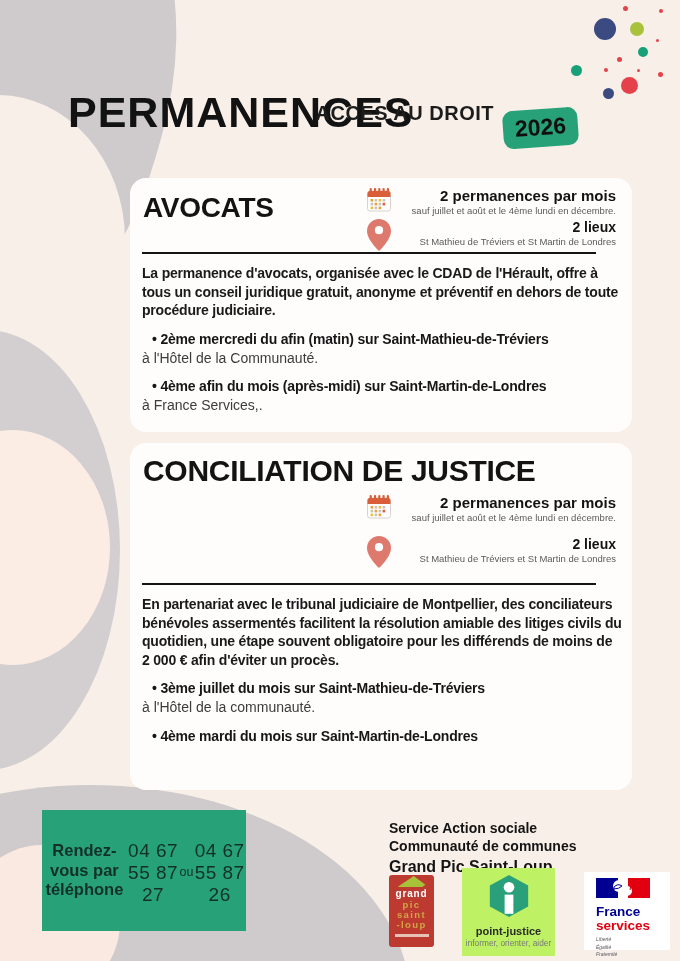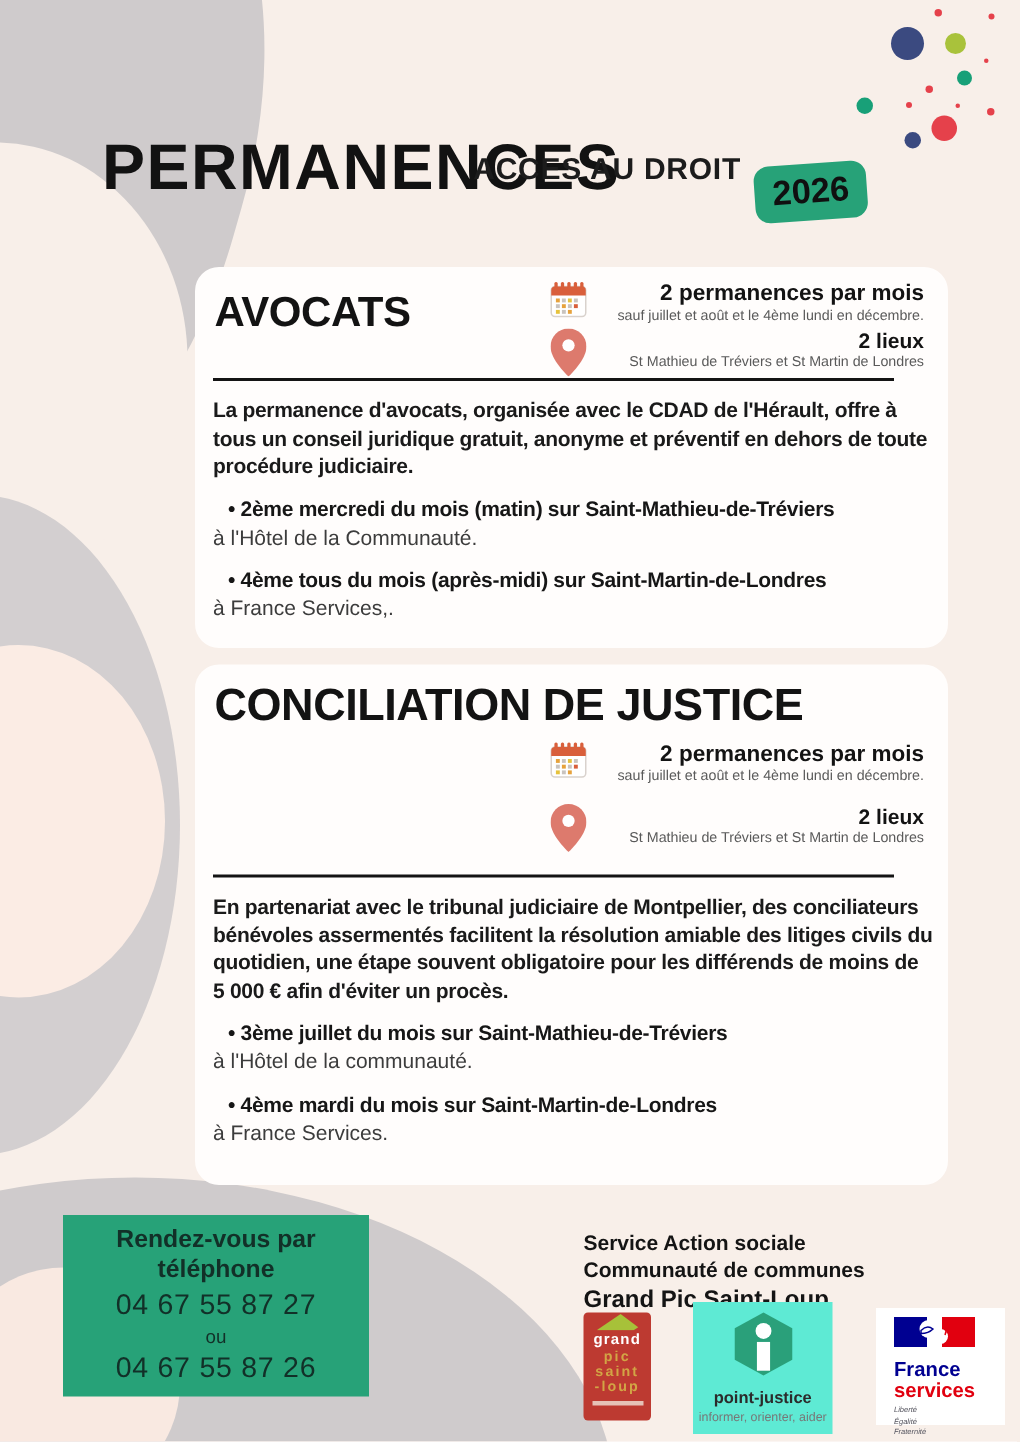--- a/index.html
+++ b/index.html
@@ -171,7 +171,7 @@
     <div class="card-body">
       <p class="desc">La permanence d'avocats, organisée avec le CDAD de l'Hérault, offre à tous un conseil juridique gratuit, anonyme et préventif en dehors de toute procédure judiciaire.</p>
       <div class="bullet">
-        <div class="b-main">2ème mercredi du mois (matin) sur Saint-Mathieu-de-Tréviers</div>
+        <div class="b-main">2ème mercredi du afin (matin) sur Saint-Mathieu-de-Tréviers</div>
         <div class="b-sub">à l'Hôtel de la Communauté.</div>
       </div>
       <div class="bullet">

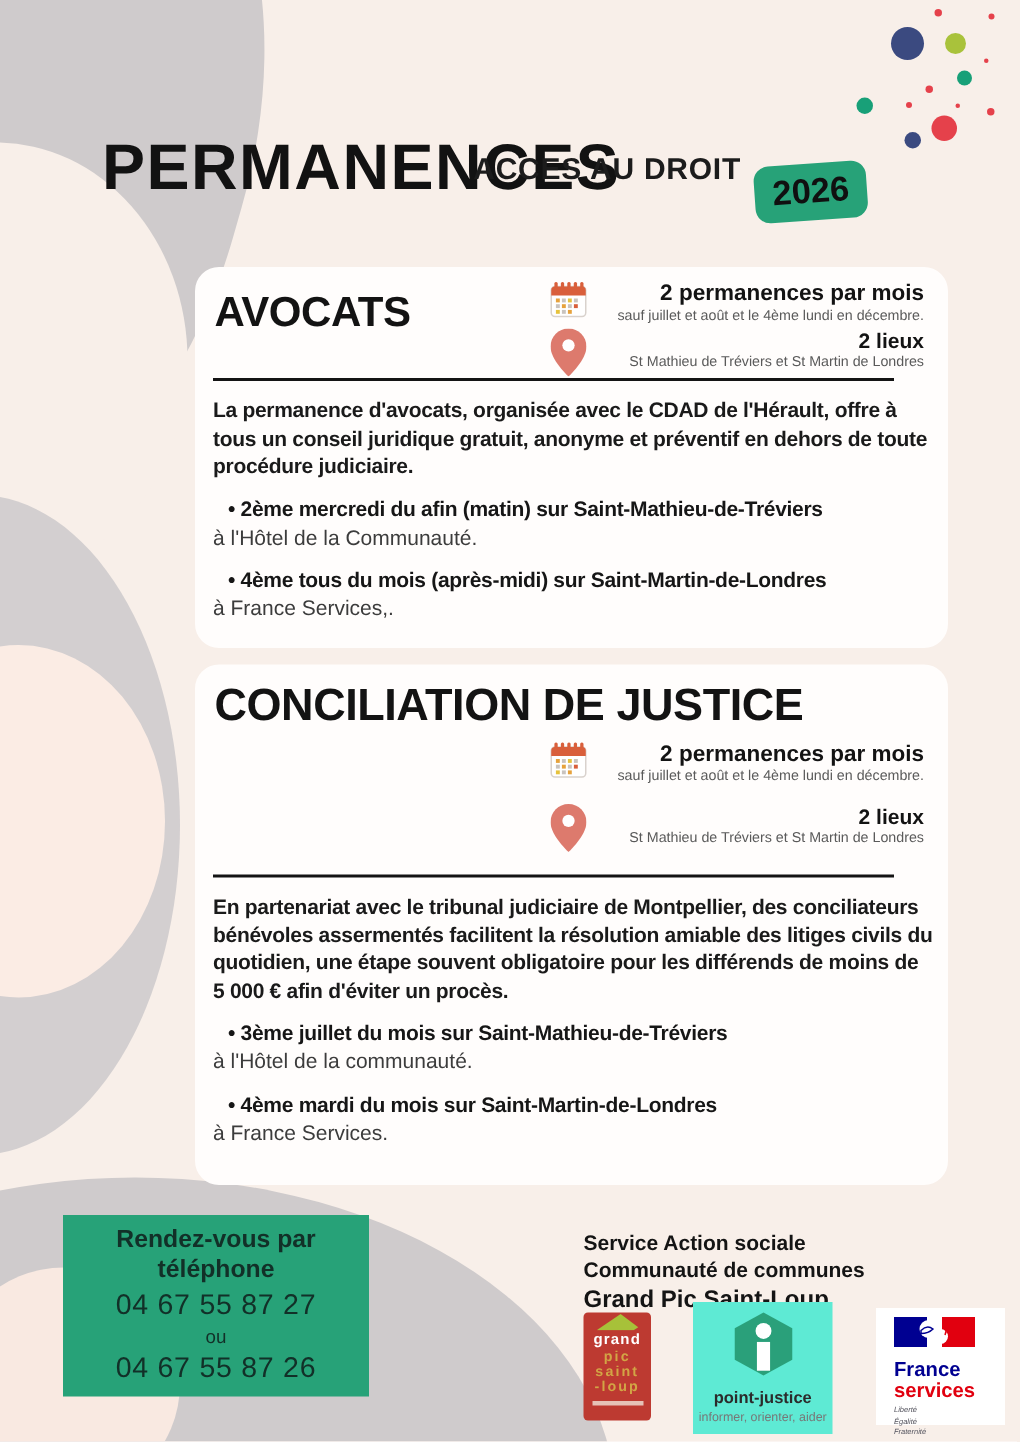--- a/index.html
+++ b/index.html
@@ -175,7 +175,7 @@
         <div class="b-sub">à l'Hôtel de la Communauté.</div>
       </div>
       <div class="bullet">
-        <div class="b-main">4ème tous du mois (après-midi) sur Saint-Martin-de-Londres</div>
+        <div class="b-main">4ème afin du mois (après-midi) sur Saint-Martin-de-Londres</div>
         <div class="b-sub">à France Services,.</div>
       </div>
     </div>

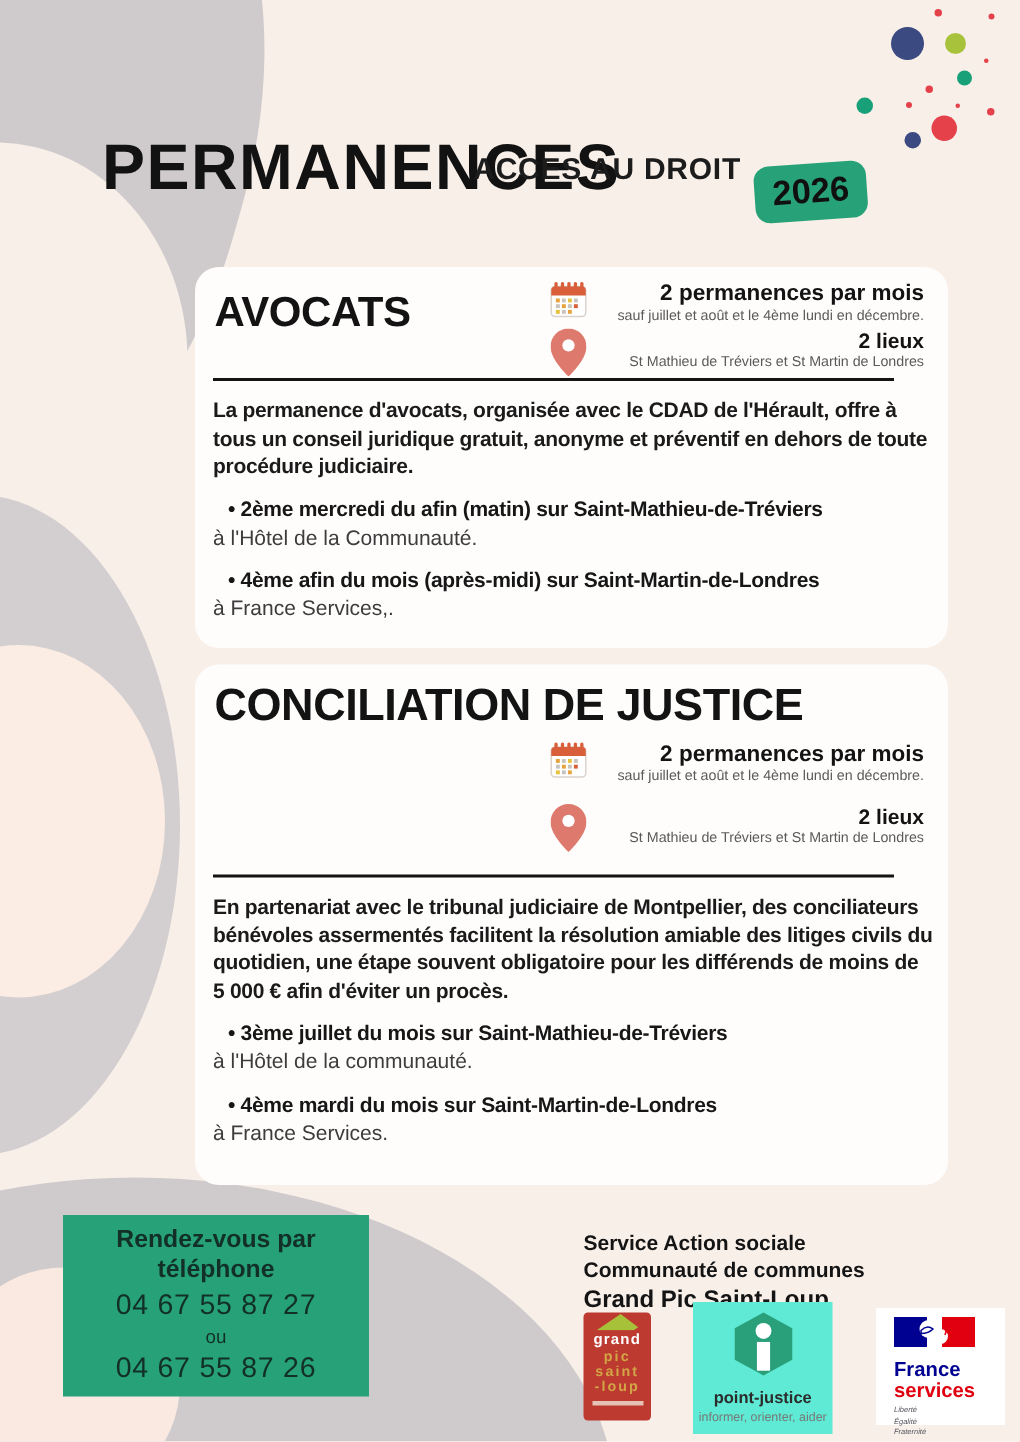--- a/index.html
+++ b/index.html
@@ -229,7 +229,7 @@
     </div>
     <hr class="divider">
     <div class="card-body">
-      <p class="desc">En partenariat avec le tribunal judiciaire de Montpellier, des conciliateurs bénévoles assermentés facilitent la résolution amiable des litiges civils du quotidien, une étape souvent obligatoire pour les différends de moins de 5 000 € afin d'éviter un procès.</p>
+      <p class="desc">En partenariat avec le tribunal judiciaire de Montpellier, des conciliateurs bénévoles assermentés facilitent la résolution amiable des litiges civils du quotidien, une étape souvent obligatoire pour les différends de moins de 2 000 € afin d'éviter un procès.</p>
       <div class="bullet">
         <div class="b-main">3ème juillet du mois sur Saint-Mathieu-de-Tréviers</div>
         <div class="b-sub">à l'Hôtel de la communauté.</div>

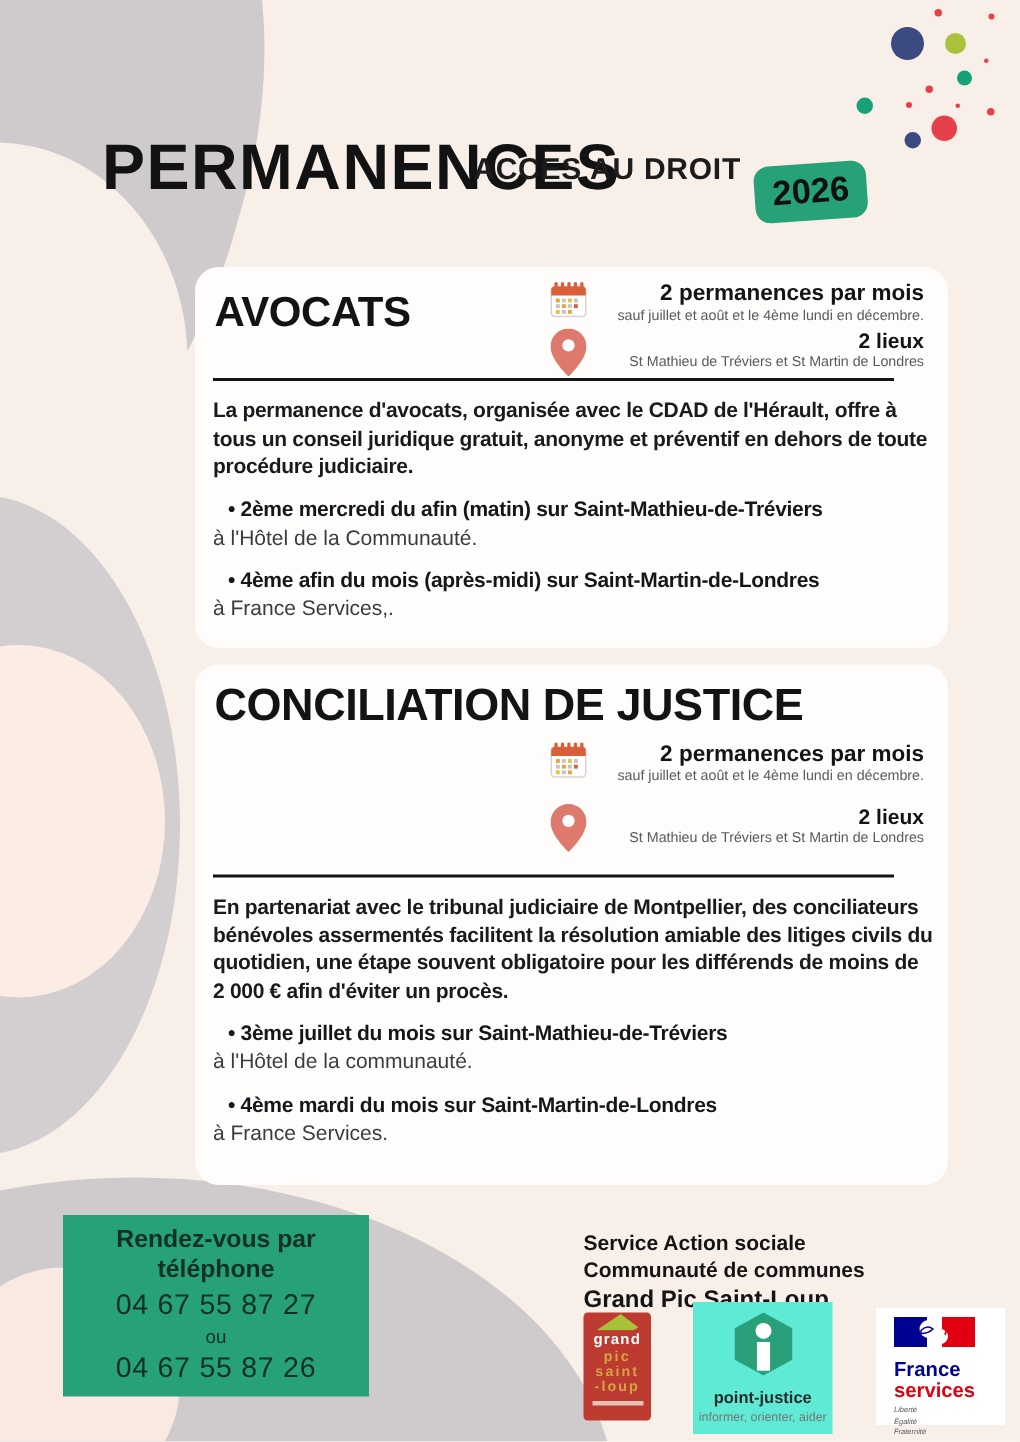--- a/index.html
+++ b/index.html
@@ -236,7 +236,6 @@
       </div>
       <div class="bullet">
         <div class="b-main">4ème mardi du mois sur Saint-Martin-de-Londres</div>
-        <div class="b-sub">à France Services.</div>
       </div>
     </div>
   </section>

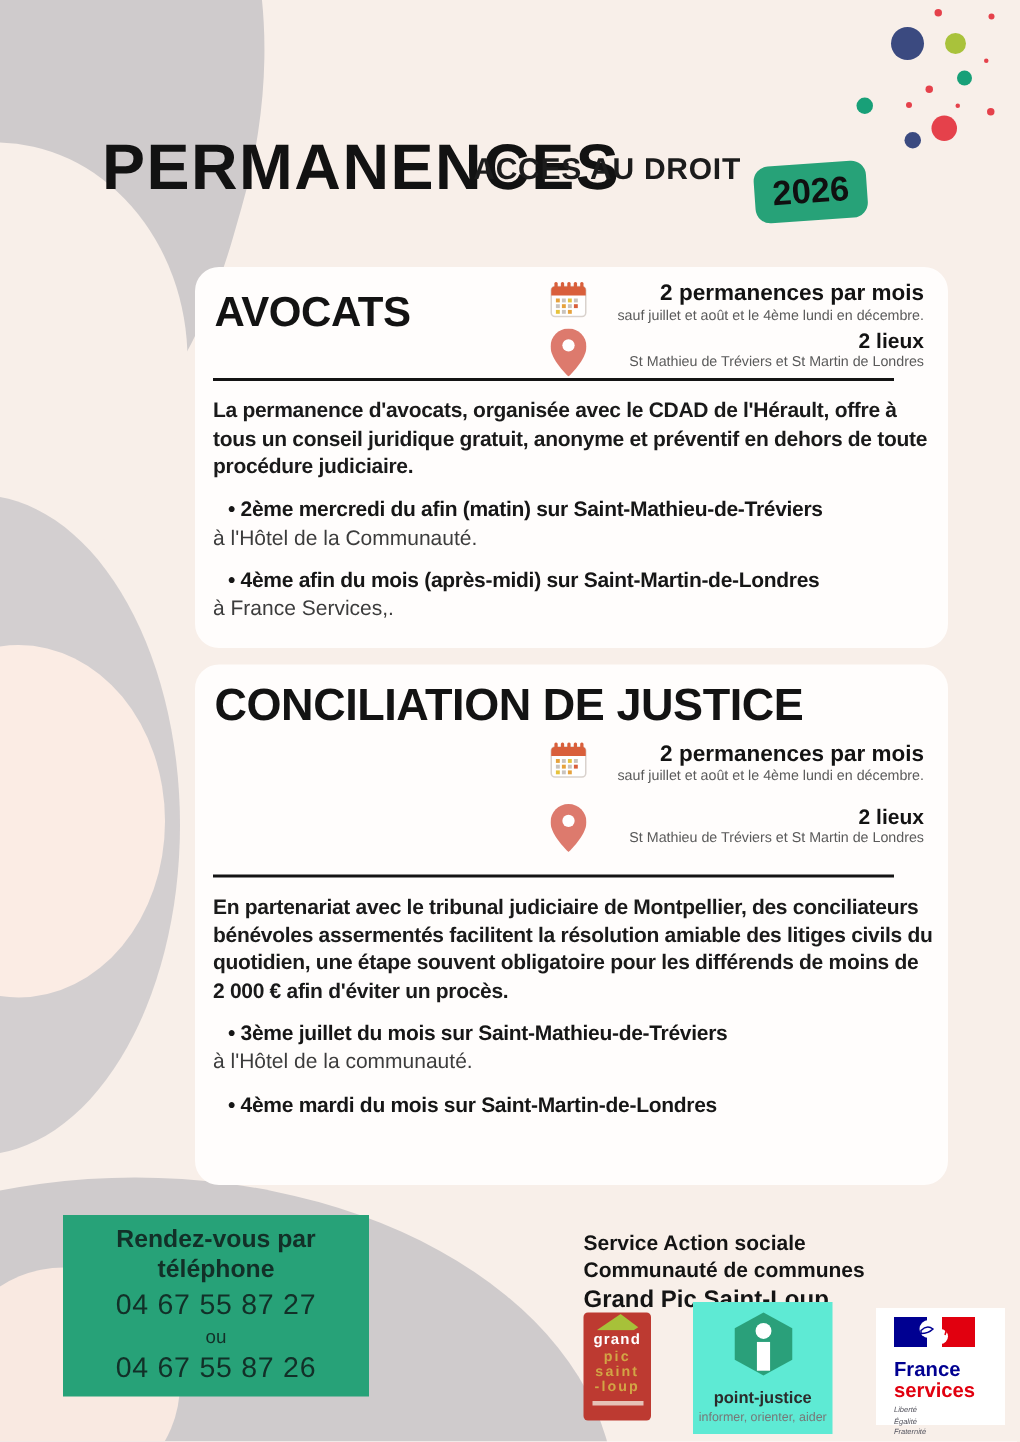--- a/index.html
+++ b/index.html
@@ -62,7 +62,7 @@
 
   
   .contact-box{position:absolute;left:42px;top:810px;width:204px;height:121px;background:#27a278;z-index:2;
-    display:flex;flex-direction:column;align-items:center;justify-content:center;text-align:center;color:#123028;}
+    display:flex;flex-direction:row;align-items:center;justify-content:center;text-align:center;color:#123028;}
   .contact-heading{font-size:16.5px;font-weight:800;line-height:1.2;}
   .contact-phone{font-size:19px;font-weight:400;margin-top:4px;letter-spacing:.5px;}
   .contact-sep{font-size:12.5px;margin-top:2px;}

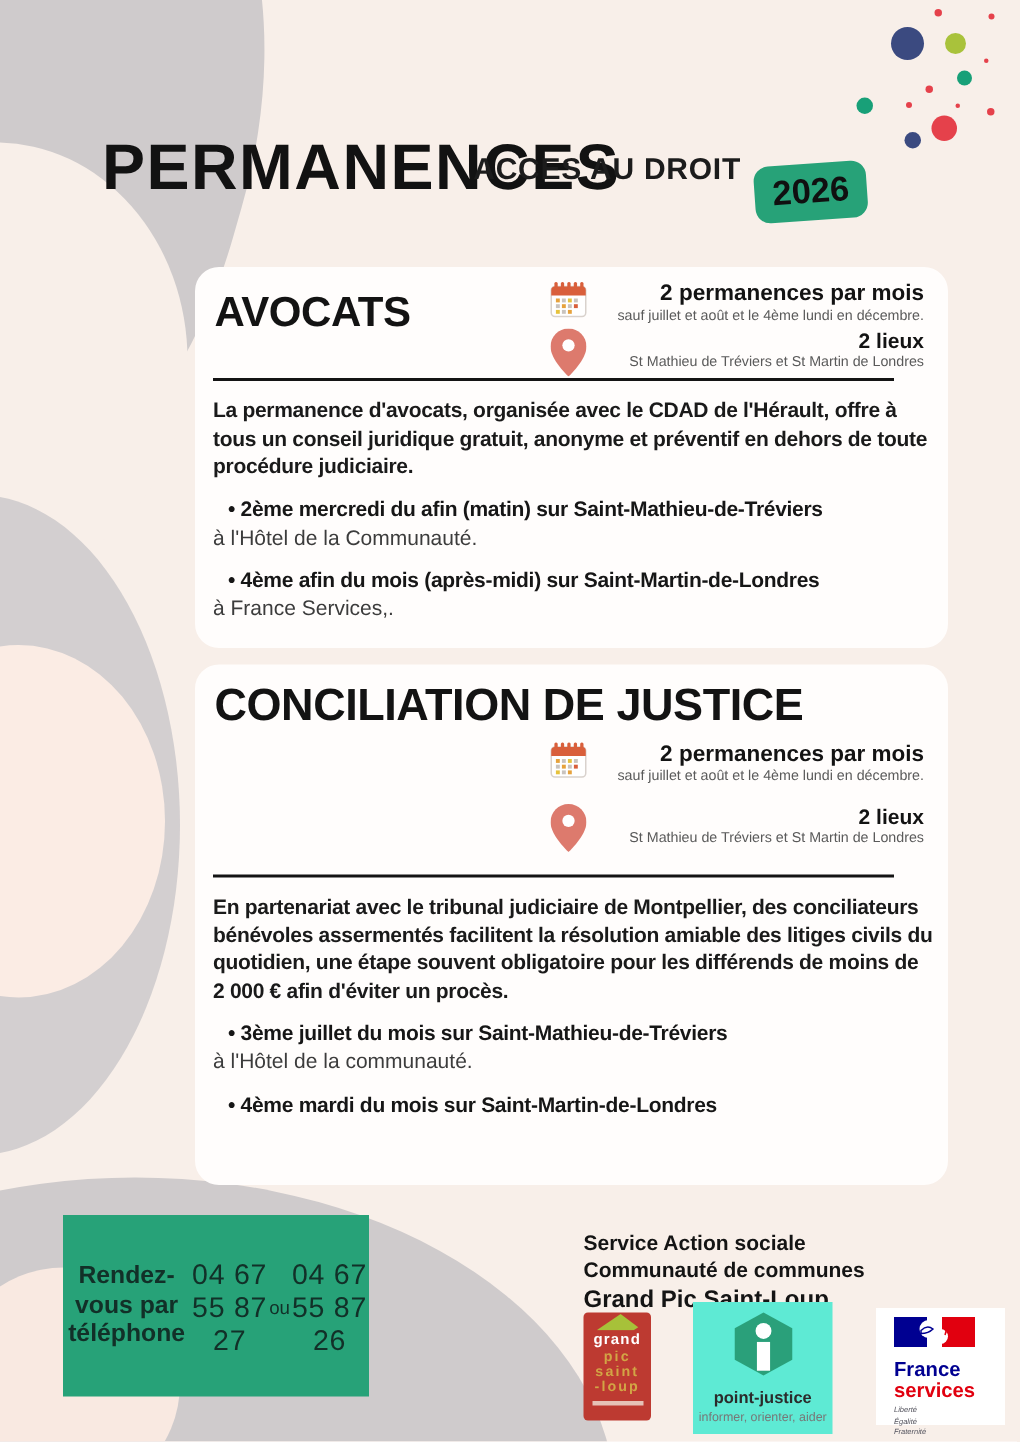--- a/index.html
+++ b/index.html
@@ -79,7 +79,7 @@
   .gpsl-w{font-size:9.5px;font-weight:700;color:#d2a545;letter-spacing:1.4px;line-height:1.08;}
   .gpsl-bar{width:34px;height:2.5px;background:#f0e4d8;opacity:.8;margin-top:4px;}
 
-  .pj-card{position:absolute;left:462px;top:868px;width:93px;height:88px;background:#5eead4;z-index:2;
+  .pj-card{position:absolute;left:462px;top:868px;width:93px;height:88px;background:#bef264;z-index:2;
     display:flex;flex-direction:column;align-items:center;}
   .pj-hex{margin-top:6px;}
   .pj-name{font-size:11px;font-weight:800;color:#2b2b2b;margin-top:3px;line-height:1.1;}

